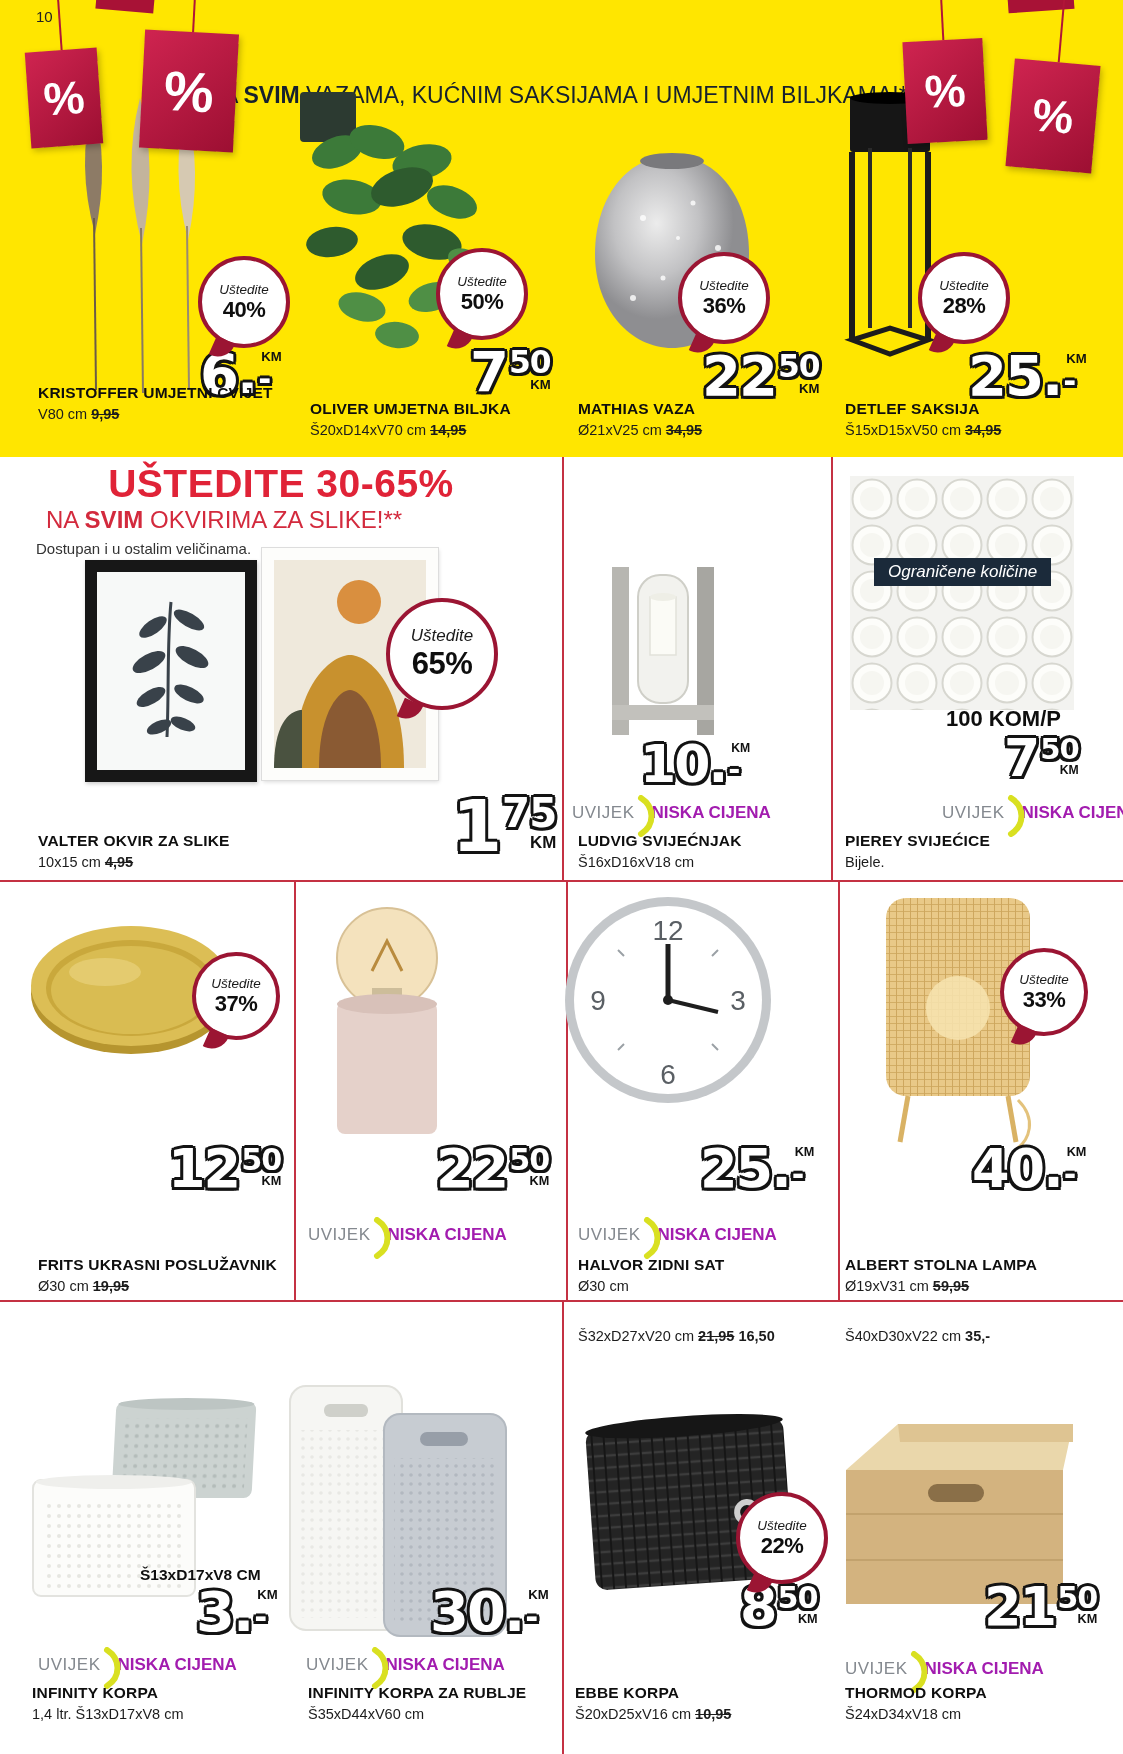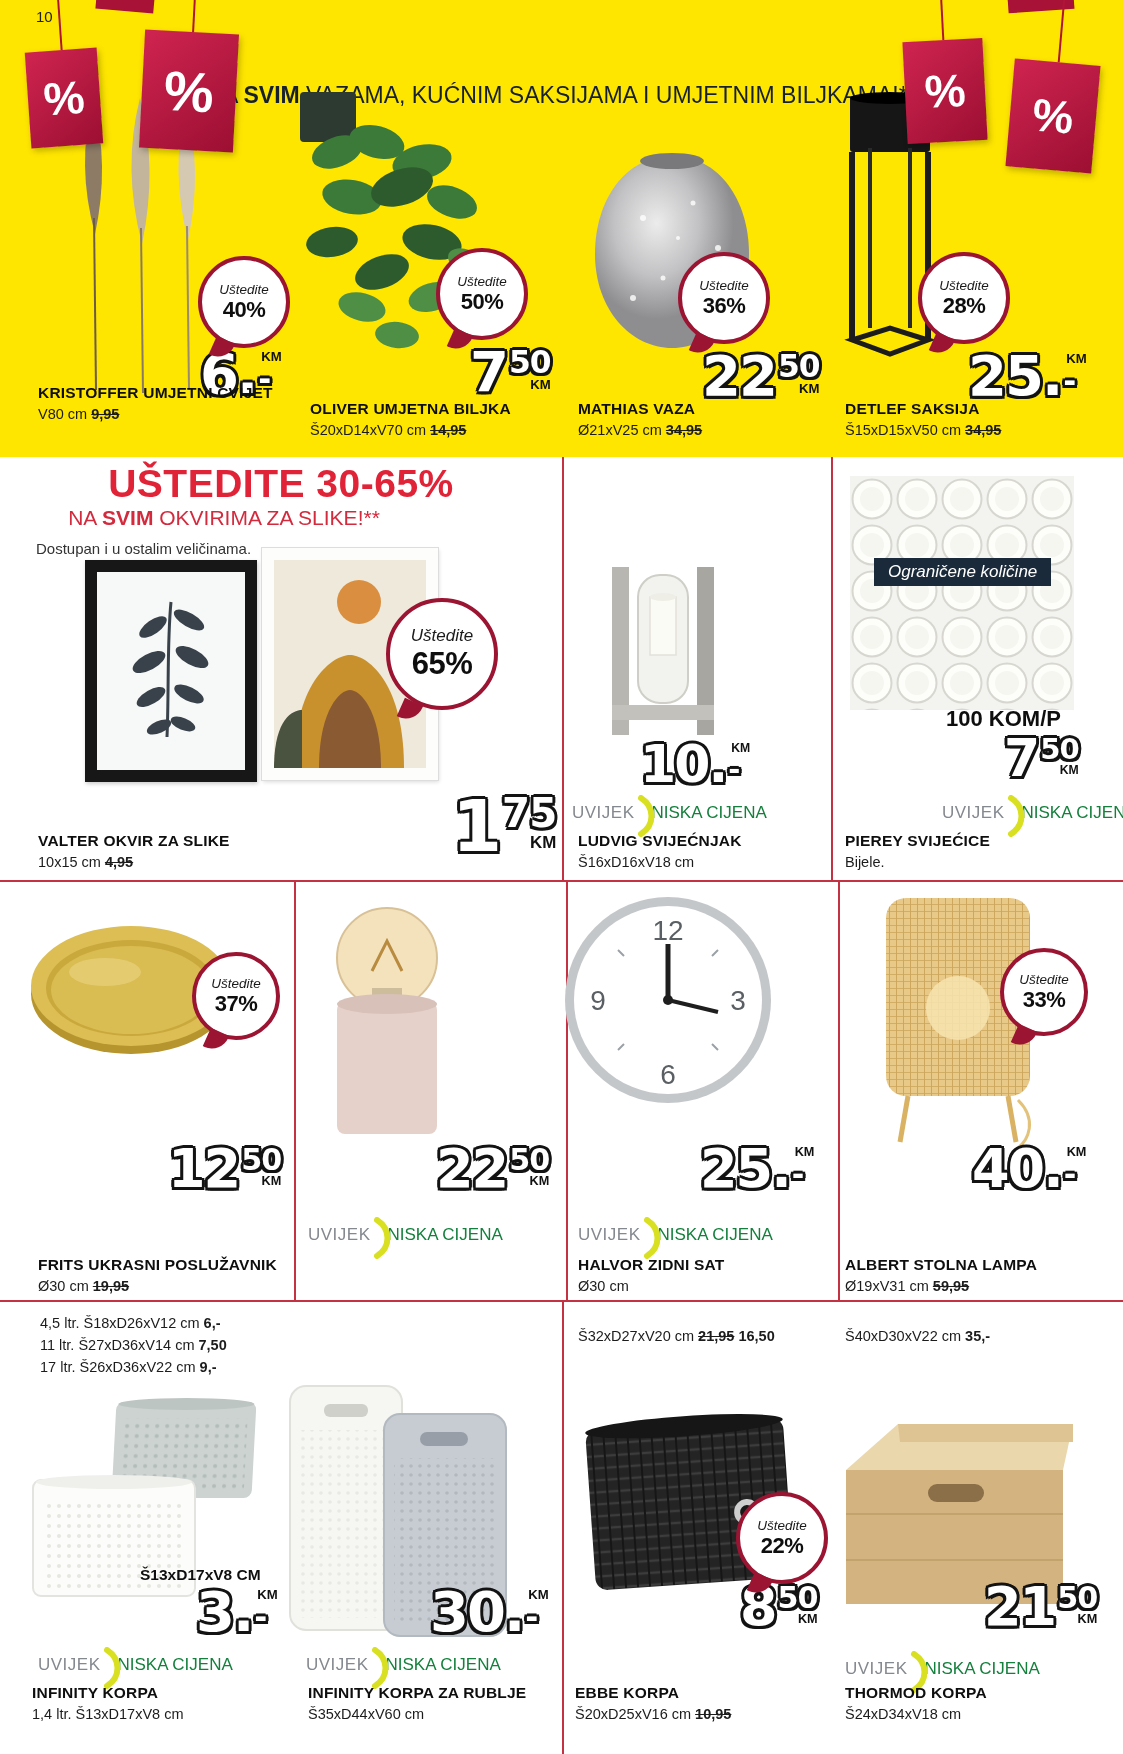--- a/index.html
+++ b/index.html
@@ -63,7 +63,7 @@
   .promo2-title{position:absolute;left:0;top:462px;width:562px;text-align:center;
       font-size:39px;font-weight:bold;color:#e02337;letter-spacing:.5px;}
   .promo2-sub{position:absolute;left:0;top:506px;width:448px;text-align:center;
-      font-size:21px;color:#d32a3d;}
+      font-size:24px;color:#d32a3d;}
   .promo2-note{position:absolute;left:36px;top:540px;font-size:15px;color:#333;}
   
   .vline,.hline{position:absolute;background:#c43143;}

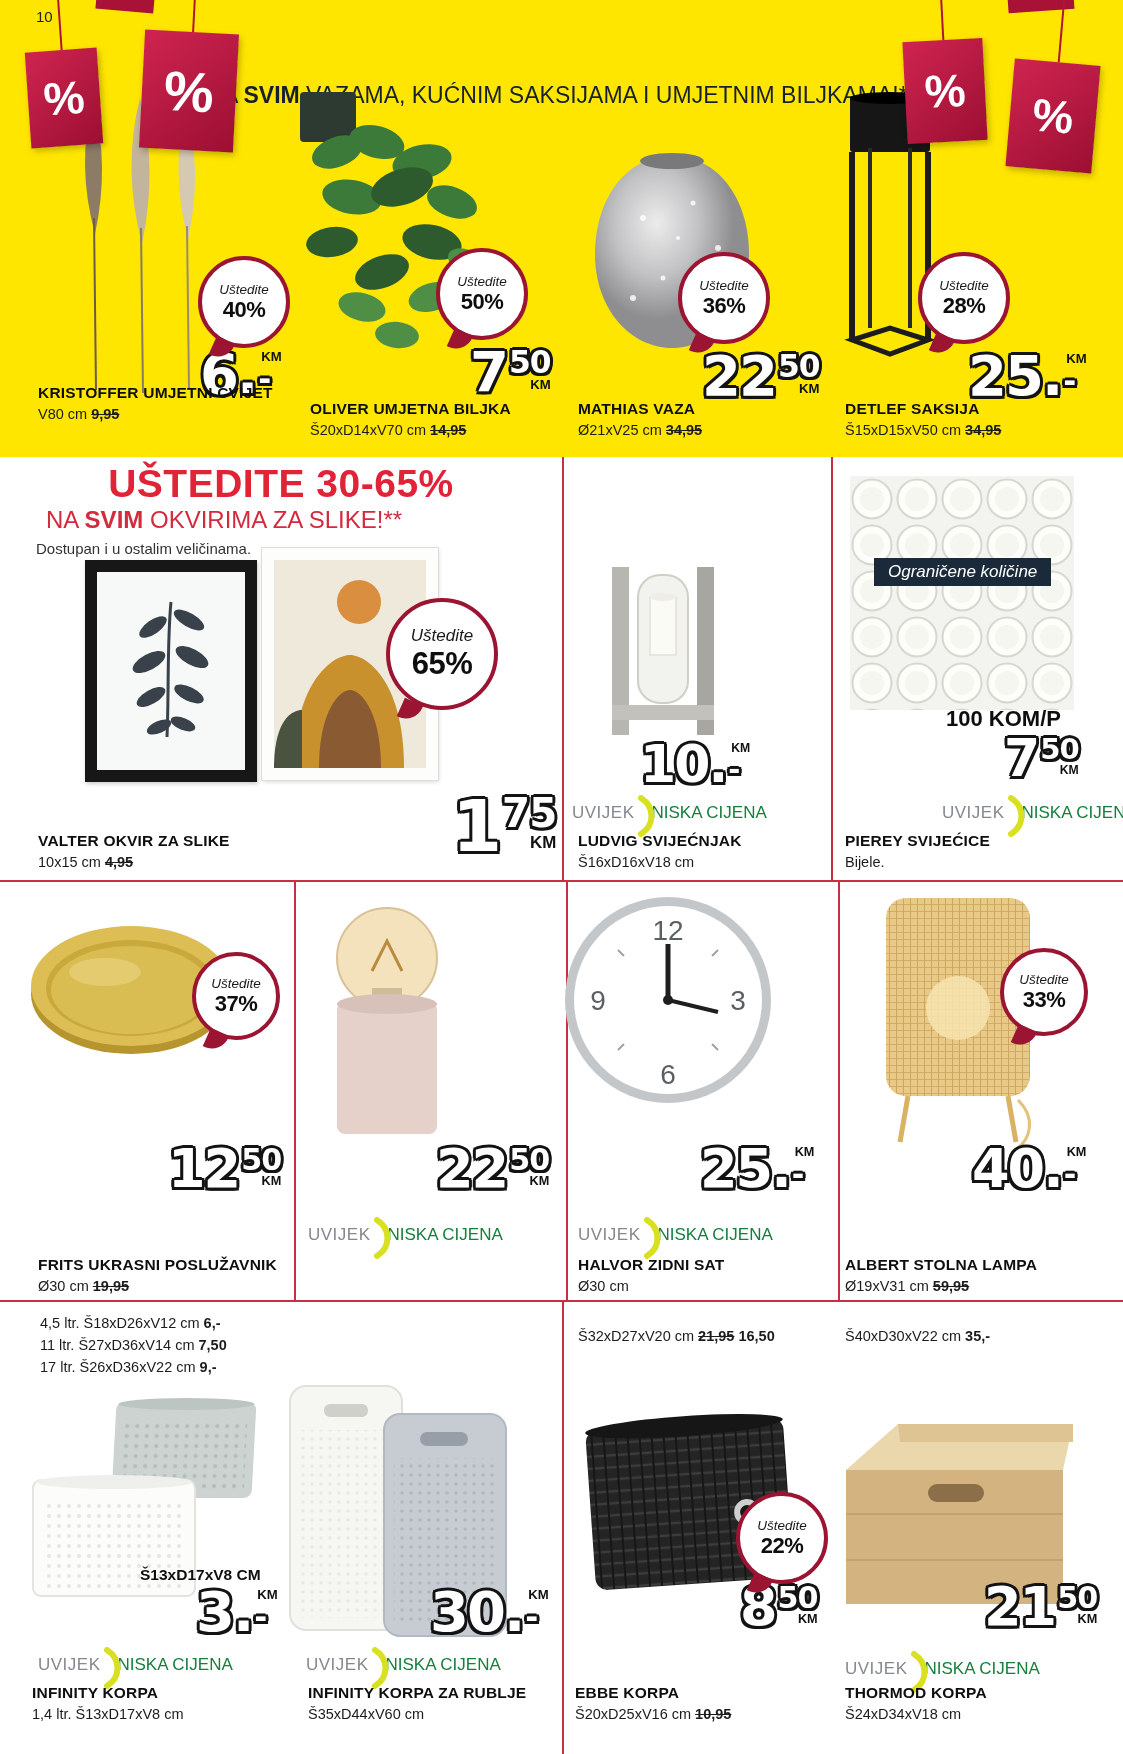--- a/index.html
+++ b/index.html
@@ -47,7 +47,7 @@
   .always{position:absolute;display:flex;align-items:center;white-space:nowrap;}
   .always .uvijek{font-size:17px;color:#84898f;letter-spacing:.5px;}
   .always svg{margin:0 -5px 0 2px;position:relative;top:3px;}
-  .always .niska{font-size:17px;font-weight:normal;color:#15803d;}
+  .always .niska{font-size:17px;font-weight:bold;color:#a21caf;}
   
   .pinfo{position:absolute;}
   .pname{font-weight:bold;font-size:15.5px;color:#0e0e0e;letter-spacing:.2px;}

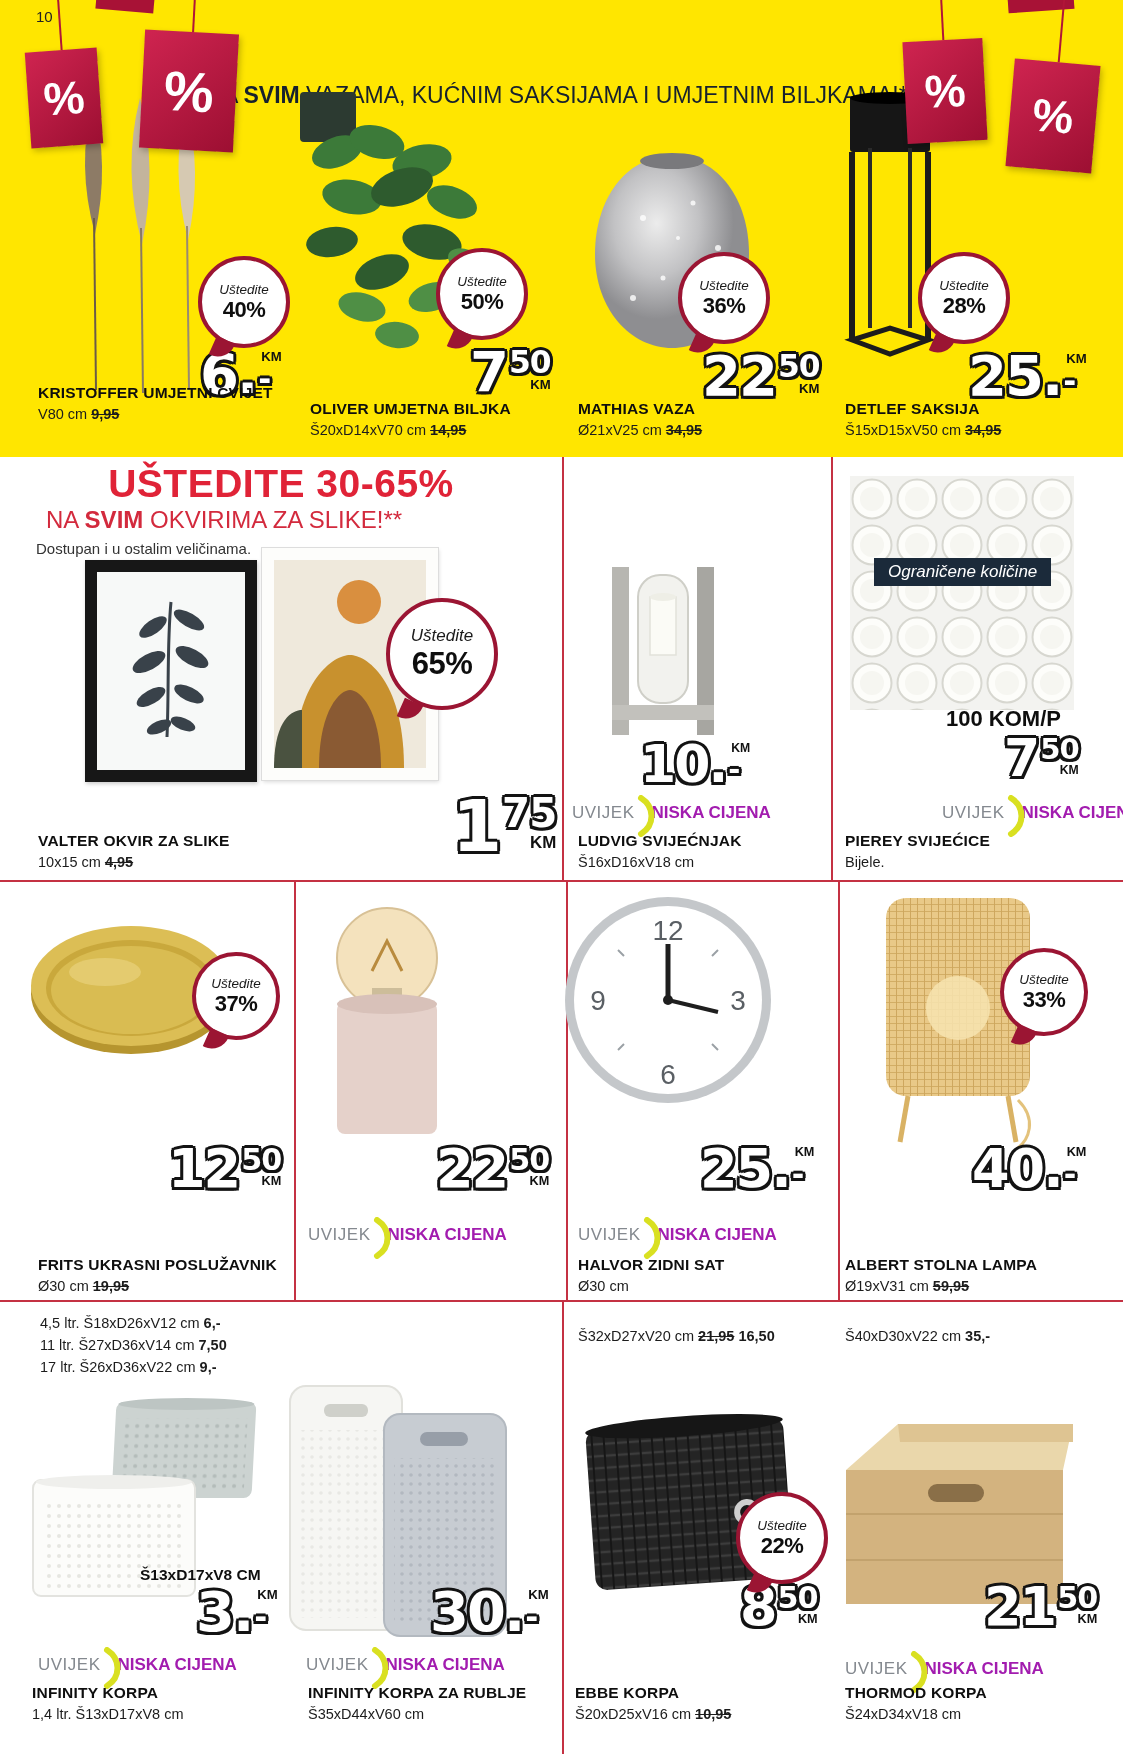--- a/index.html
+++ b/index.html
@@ -482,11 +482,6 @@
     <span>Š40xD30xV22 cm</span> <b>35,-</b>
   </div>
 
-  <div class="sizelist" style="left:40px;top:1312px;">
-    <div><span>4,5 ltr. Š18xD26xV12 cm</span> <b>6,-</b></div>
-    <div><span>11 ltr. Š27xD36xV14 cm</span> <b>7,50</b></div>
-    <div><span>17 ltr. Š26xD36xV22 cm</span> <b>9,-</b></div>
-  </div>
 
   <div class="photo" style="left:25px;top:1392px;">
     <svg width="238" height="210" viewBox="0 0 238 210">

